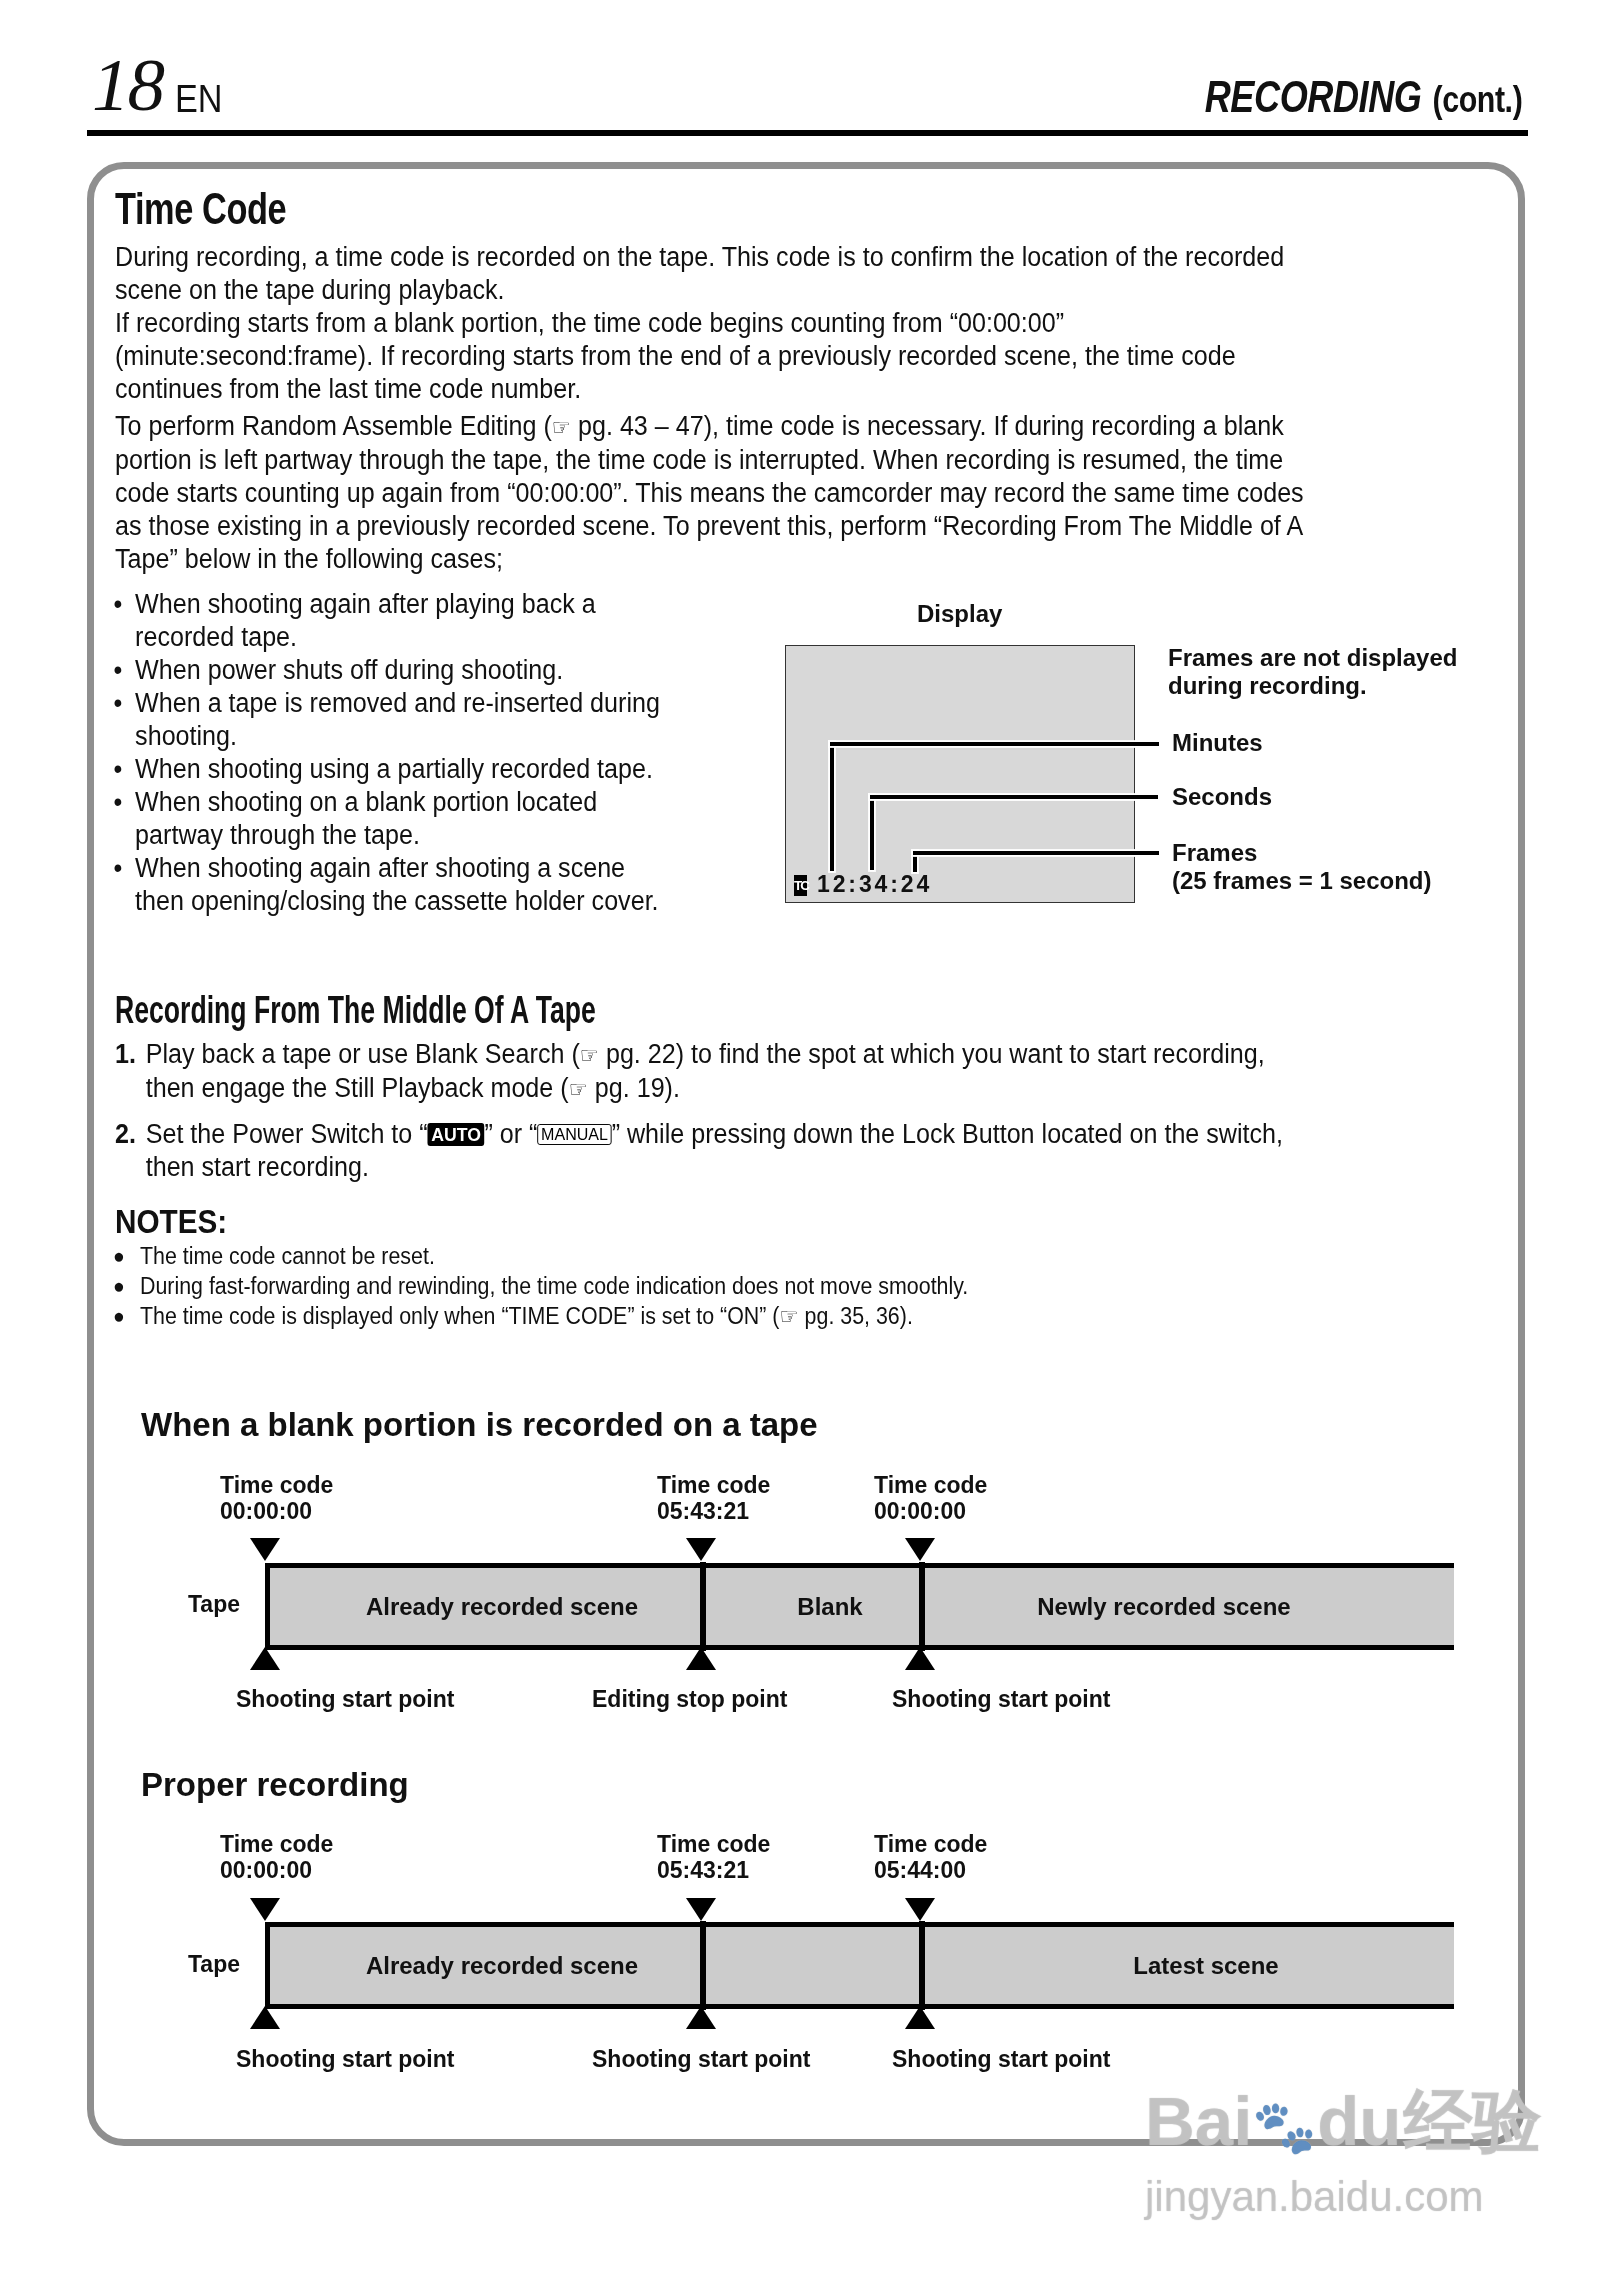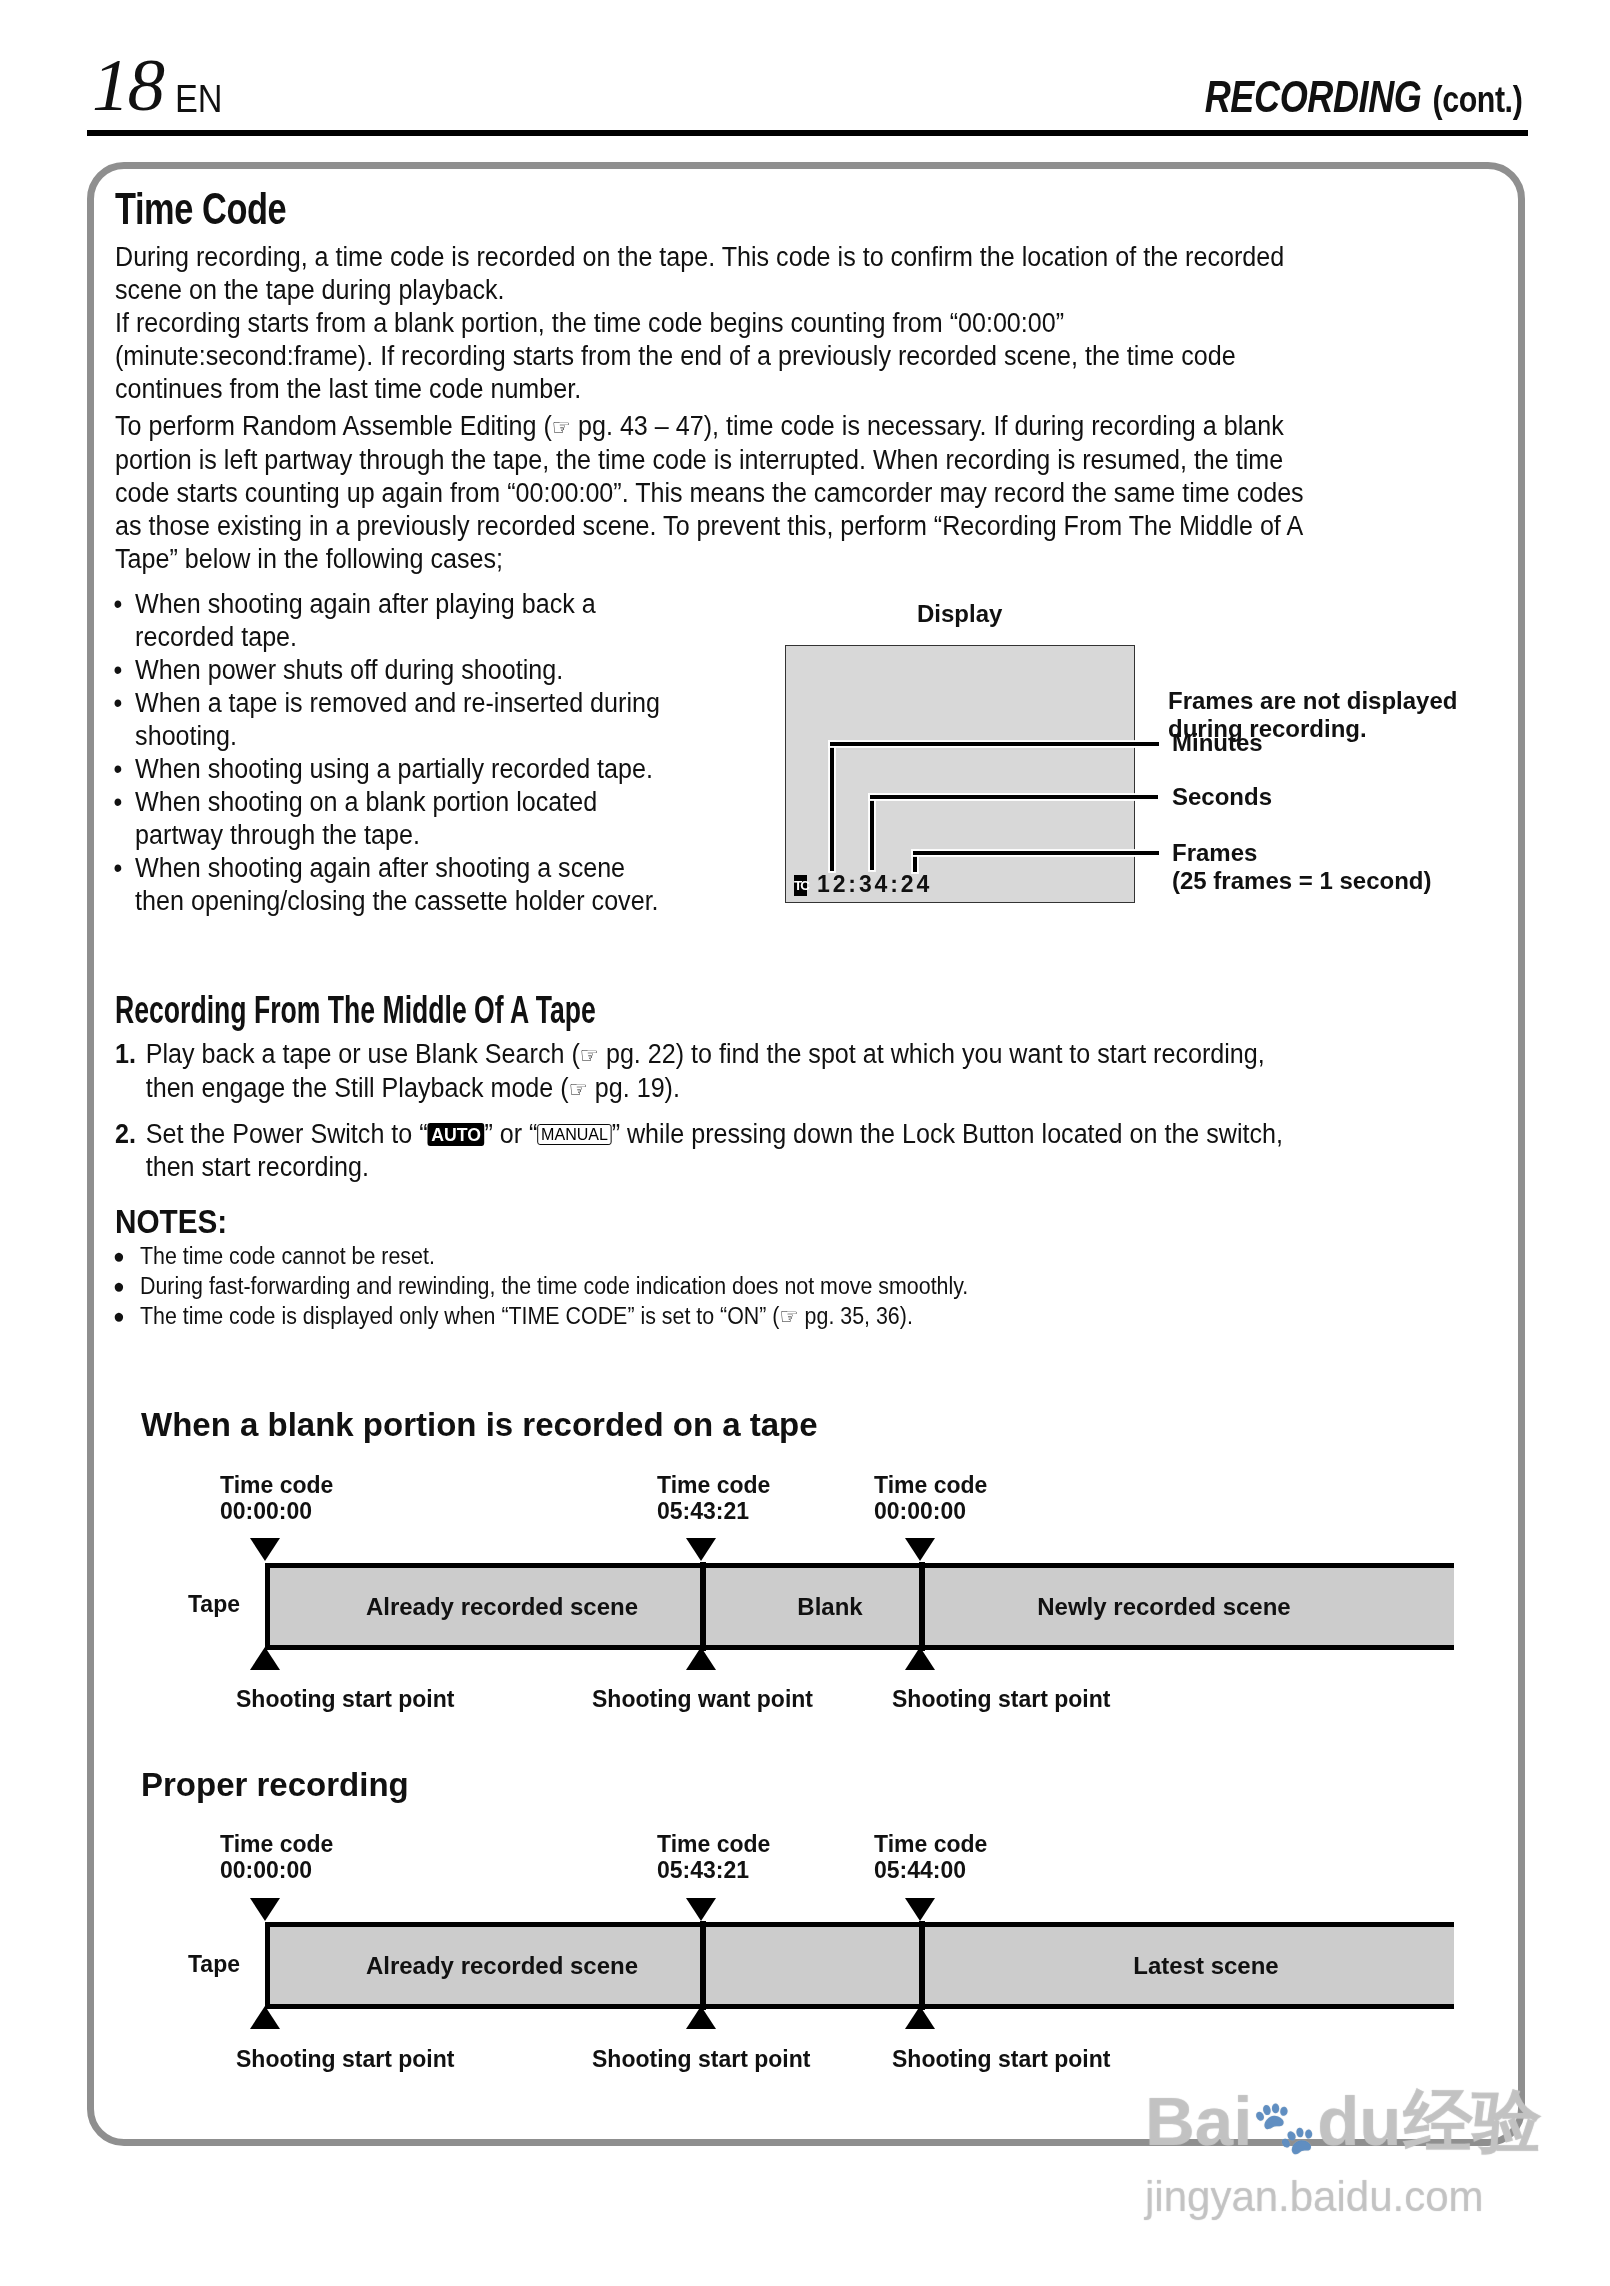--- a/index.html
+++ b/index.html
@@ -116,7 +116,7 @@
 
 <div class="abs tc-readout"><span class="tc-icon">TC</span><span>12:34:24</span></div>
 
-<div class="abs callout" style="left:1168px; top:687px;">
+<div class="abs callout" style="left:1168px; top:644px;">
     <div>Frames are not displayed</div>
     <div>during recording.</div>
   </div>

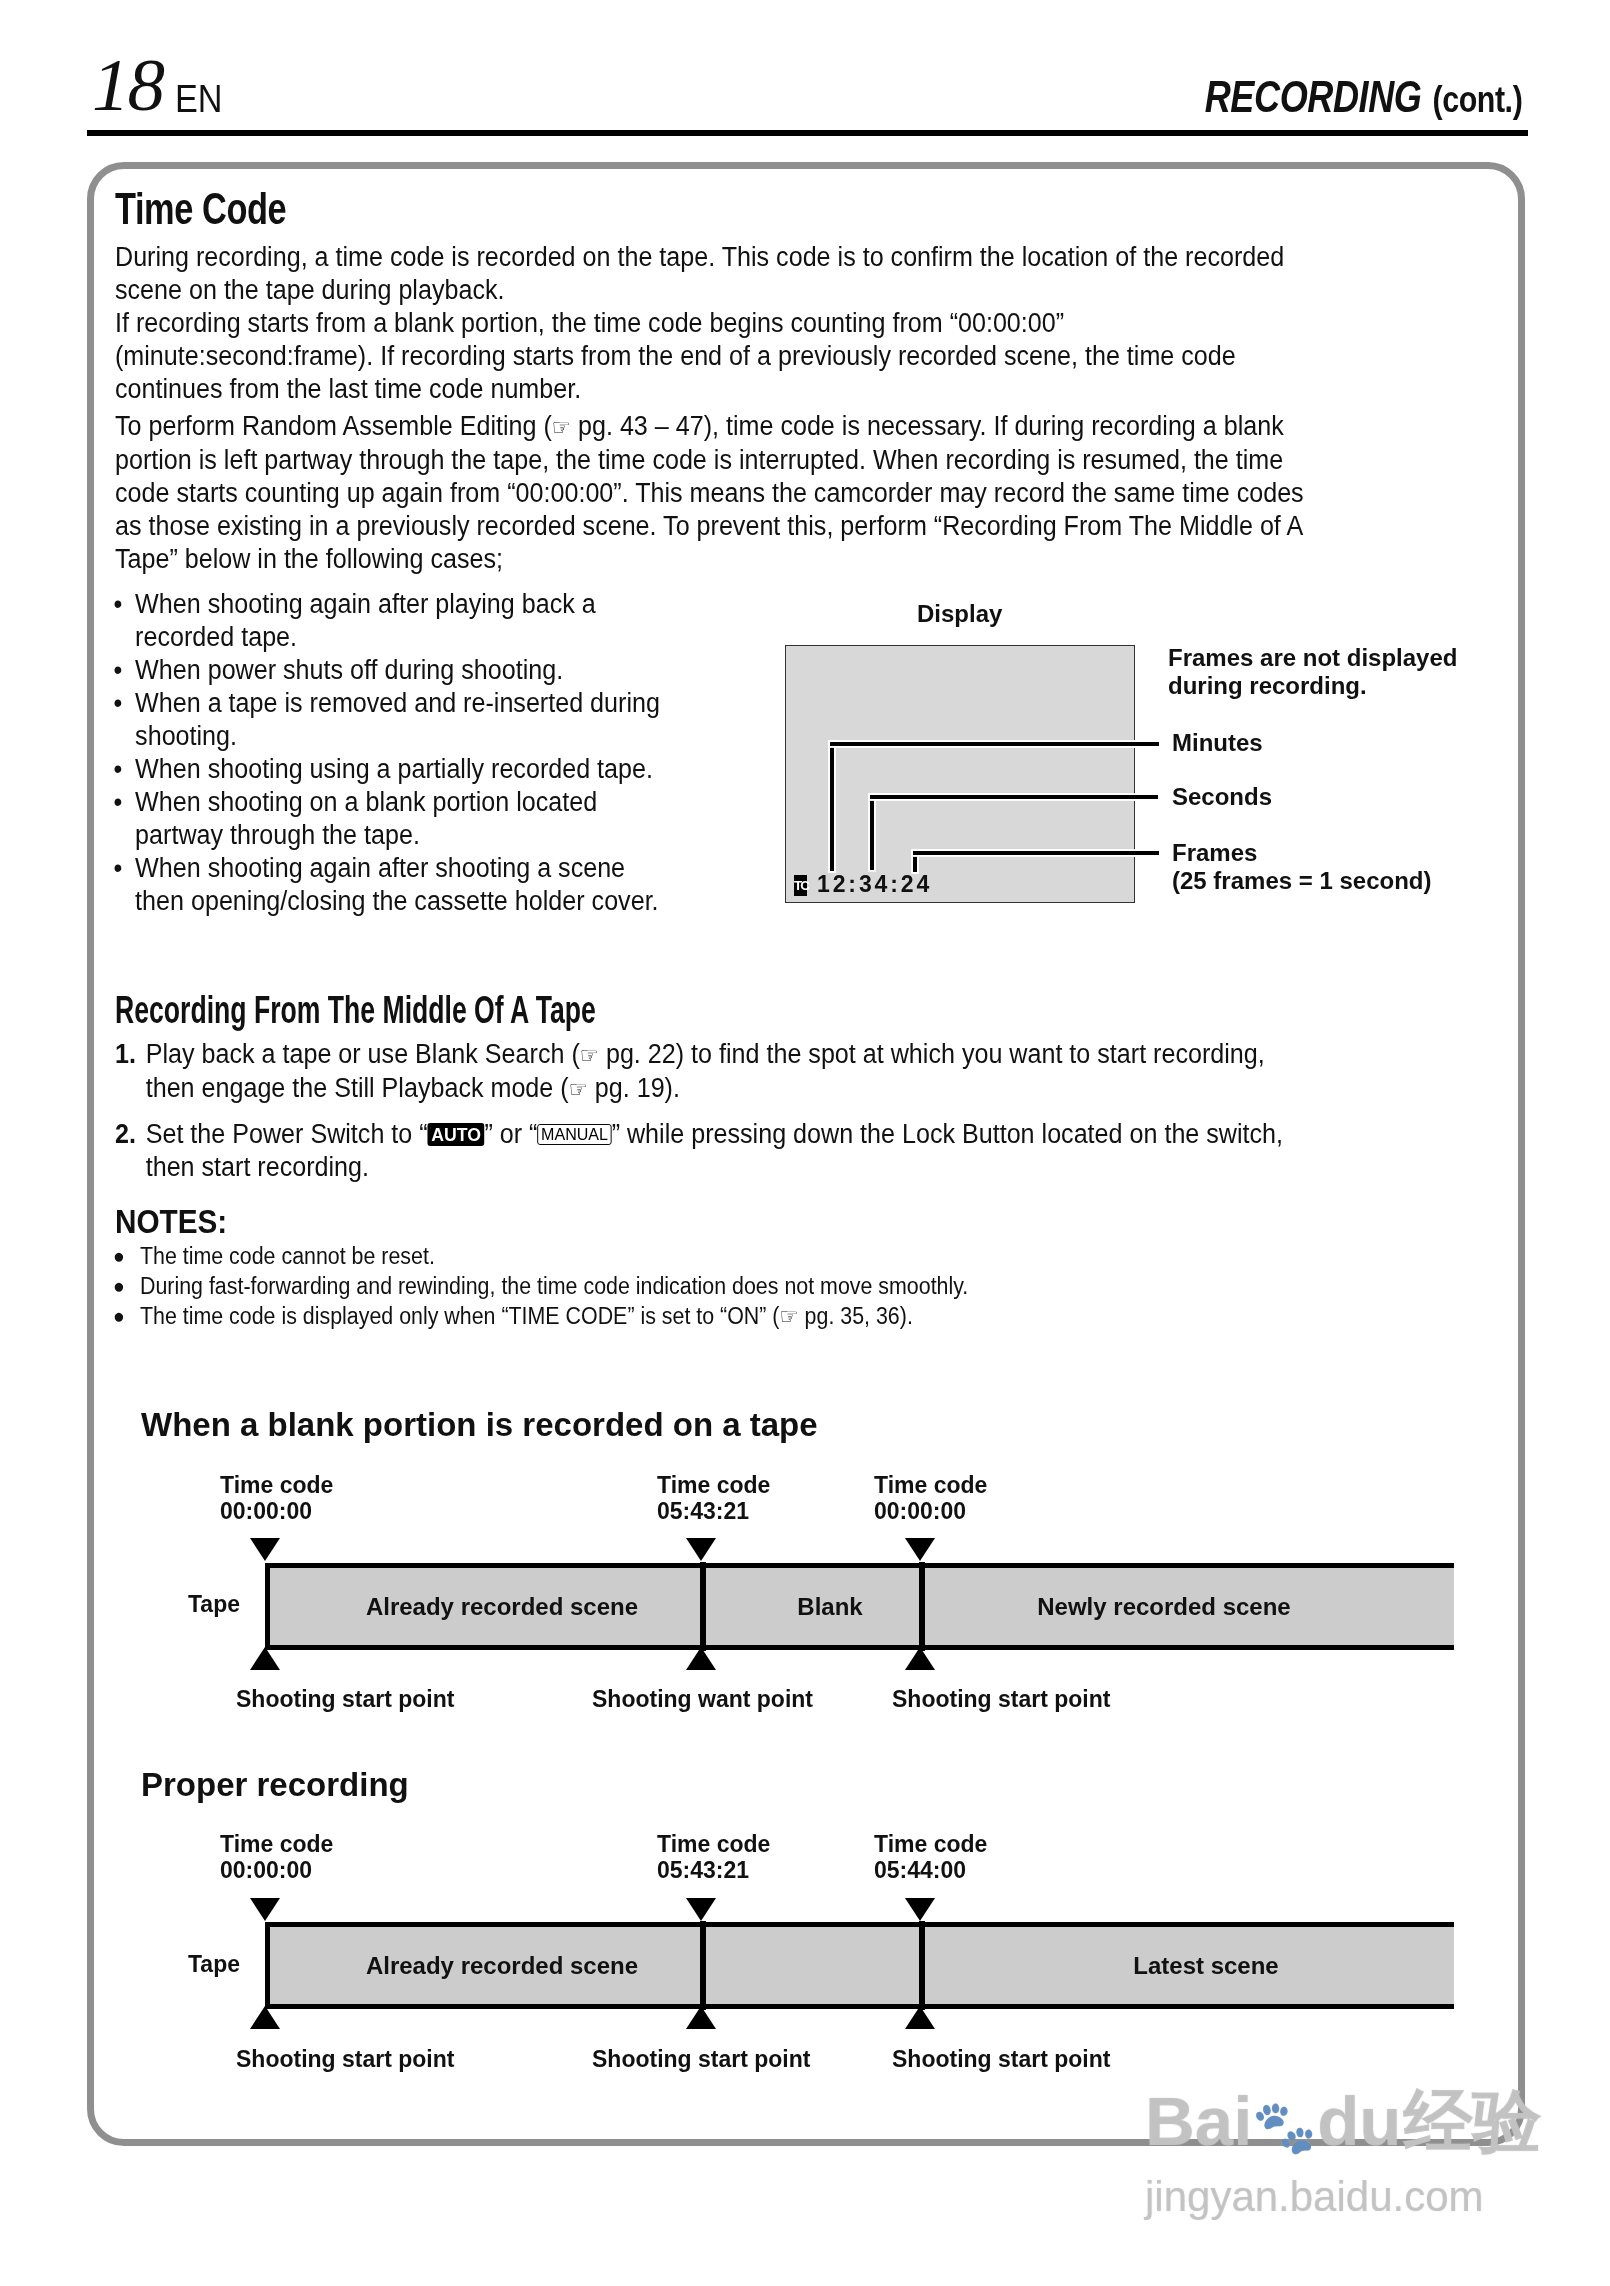--- a/index.html
+++ b/index.html
@@ -176,7 +176,7 @@
 <div class="tri-up" style="left:686px; top:1647px;"></div>
 <div class="tri-up" style="left:905px; top:1647px;"></div>
 <div class="abs tl-label" style="left:236px; top:1686px;">Shooting start point</div>
-<div class="abs tl-label" style="left:592px; top:1686px;">Shooting want point</div>
+<div class="abs tl-label" style="left:592px; top:1686px;">Editing stop point</div>
 <div class="abs tl-label" style="left:892px; top:1686px;">Shooting start point</div>
 
 <div class="abs tl-title" style="top:1766px;">Proper recording</div>

